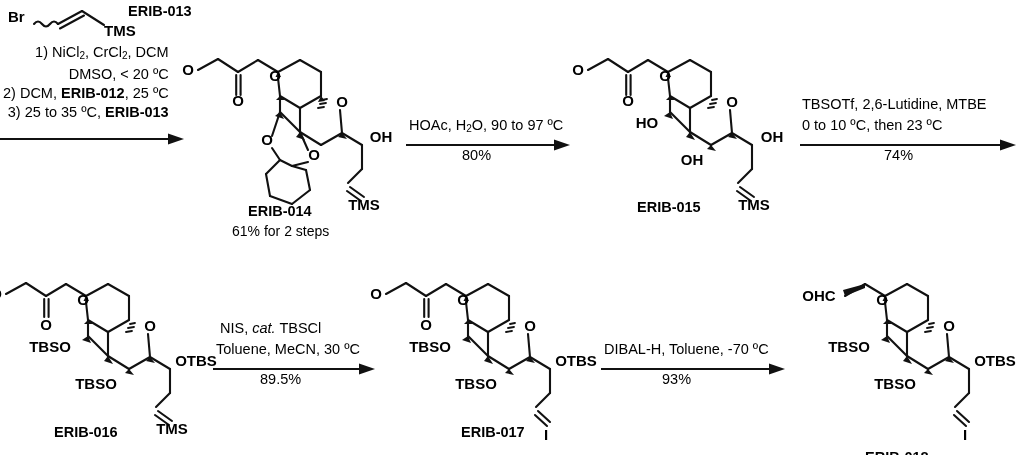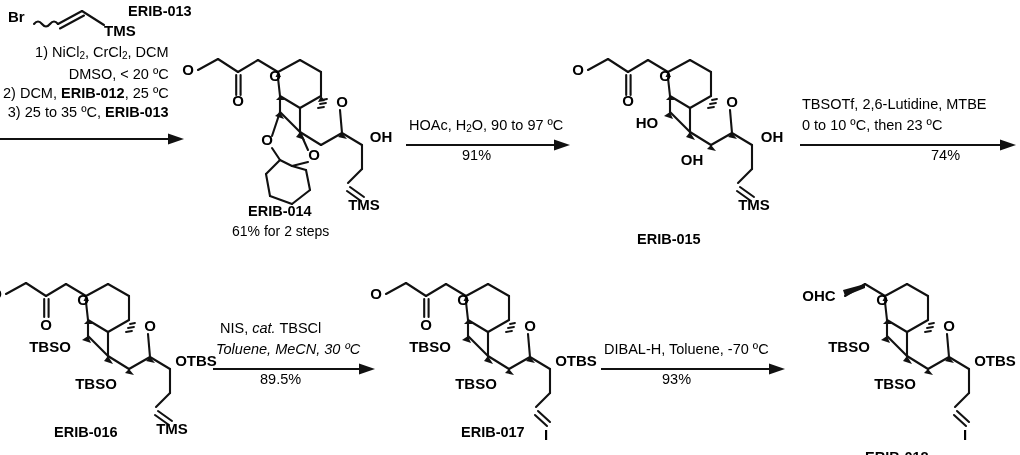--- a/index.html
+++ b/index.html
@@ -142,7 +142,7 @@
       <polygon points="148,1.5 164,7 148,12.5" fill="#111"></polygon>
     </svg>
   </div>
-  <div class="abs cond" style="left:462px;top:147px;">91%</div>
+  <div class="abs cond" style="left:462px;top:147px;">80%</div>
 
   <div class="abs struct" style="left:580px;top:50px;">
     <svg width="210" height="150" viewBox="0 0 210 150">

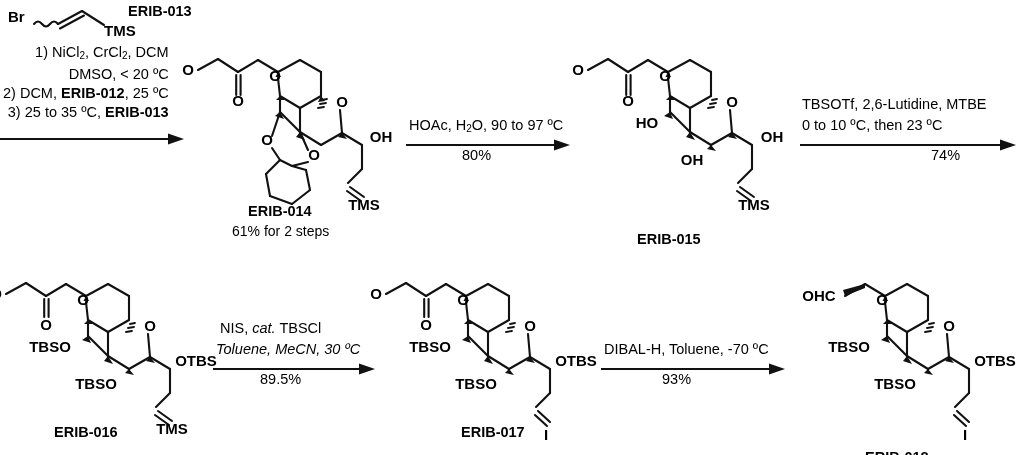--- a/index.html
+++ b/index.html
@@ -204,7 +204,7 @@
       <polygon points="200,1.5 216,7 200,12.5" fill="#111"></polygon>
     </svg>
   </div>
-  <div class="abs cond" style="left:884px;top:147px;margin-left:47px;">74%</div>
+  <div class="abs cond" style="left:884px;top:147px;">74%</div>
 
   <div class="abs struct" style="left:0px;top:272px;">
     <svg width="215" height="155" viewBox="0 0 215 155">

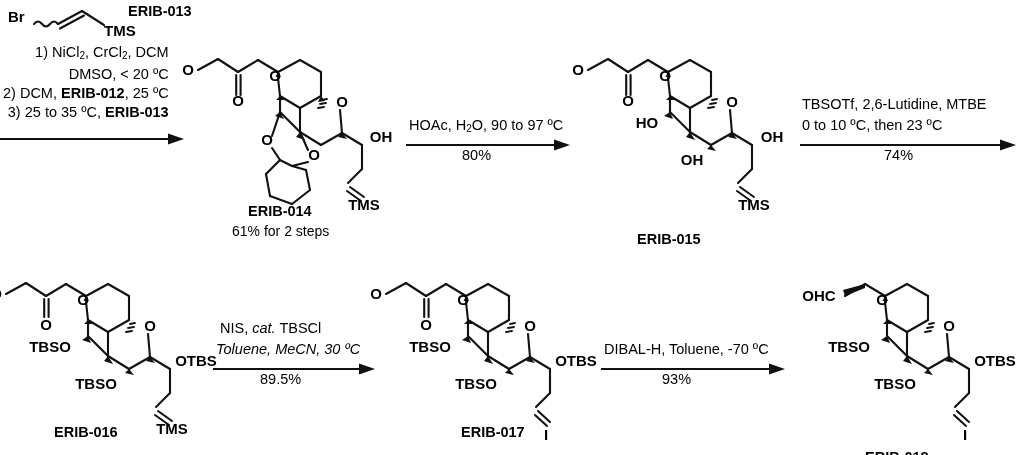--- a/index.html
+++ b/index.html
@@ -194,7 +194,7 @@
       <text x="174" y="160" font-size="15" text-anchor="middle">TMS</text>
     </svg>
   </div>
-  <div class="abs lbl" style="left:637px;top:199px;margin-top:32px;">ERIB-015</div>
+  <div class="abs lbl" style="left:637px;top:199px;">ERIB-015</div>
 
   <div class="abs cond" style="left:802px;top:96px;">TBSOTf, 2,6-Lutidine, MTBE</div>
   <div class="abs cond" style="left:802px;top:117px;">0 to 10 ºC, then 23 ºC</div>

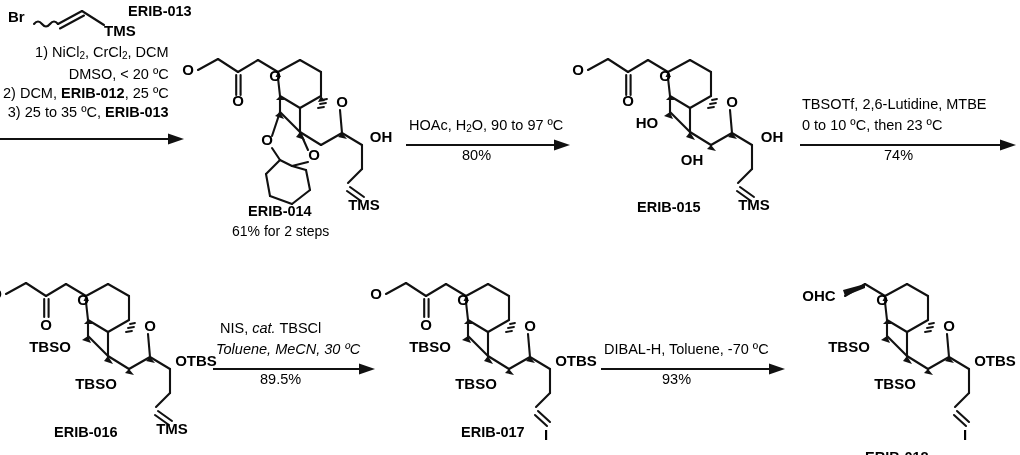--- a/index.html
+++ b/index.html
@@ -261,7 +261,7 @@
   <div class="abs cond" style="left:220px;top:320px;">
     <span>NIS, </span><span class="it">cat.</span><span> TBSCl</span>
   </div>
-  <div class="abs cond" style="left:216px;top:341px;font-style:italic;">Toluene, MeCN, 30 ºC</div>
+  <div class="abs cond" style="left:216px;top:341px;">Toluene, MeCN, 30 ºC</div>
   <div class="abs" style="left:213px;top:362px;">
     <svg width="164" height="14" viewBox="0 0 164 14">
       <line x1="0" y1="7" x2="150" y2="7" stroke="#111" stroke-width="2"></line>

